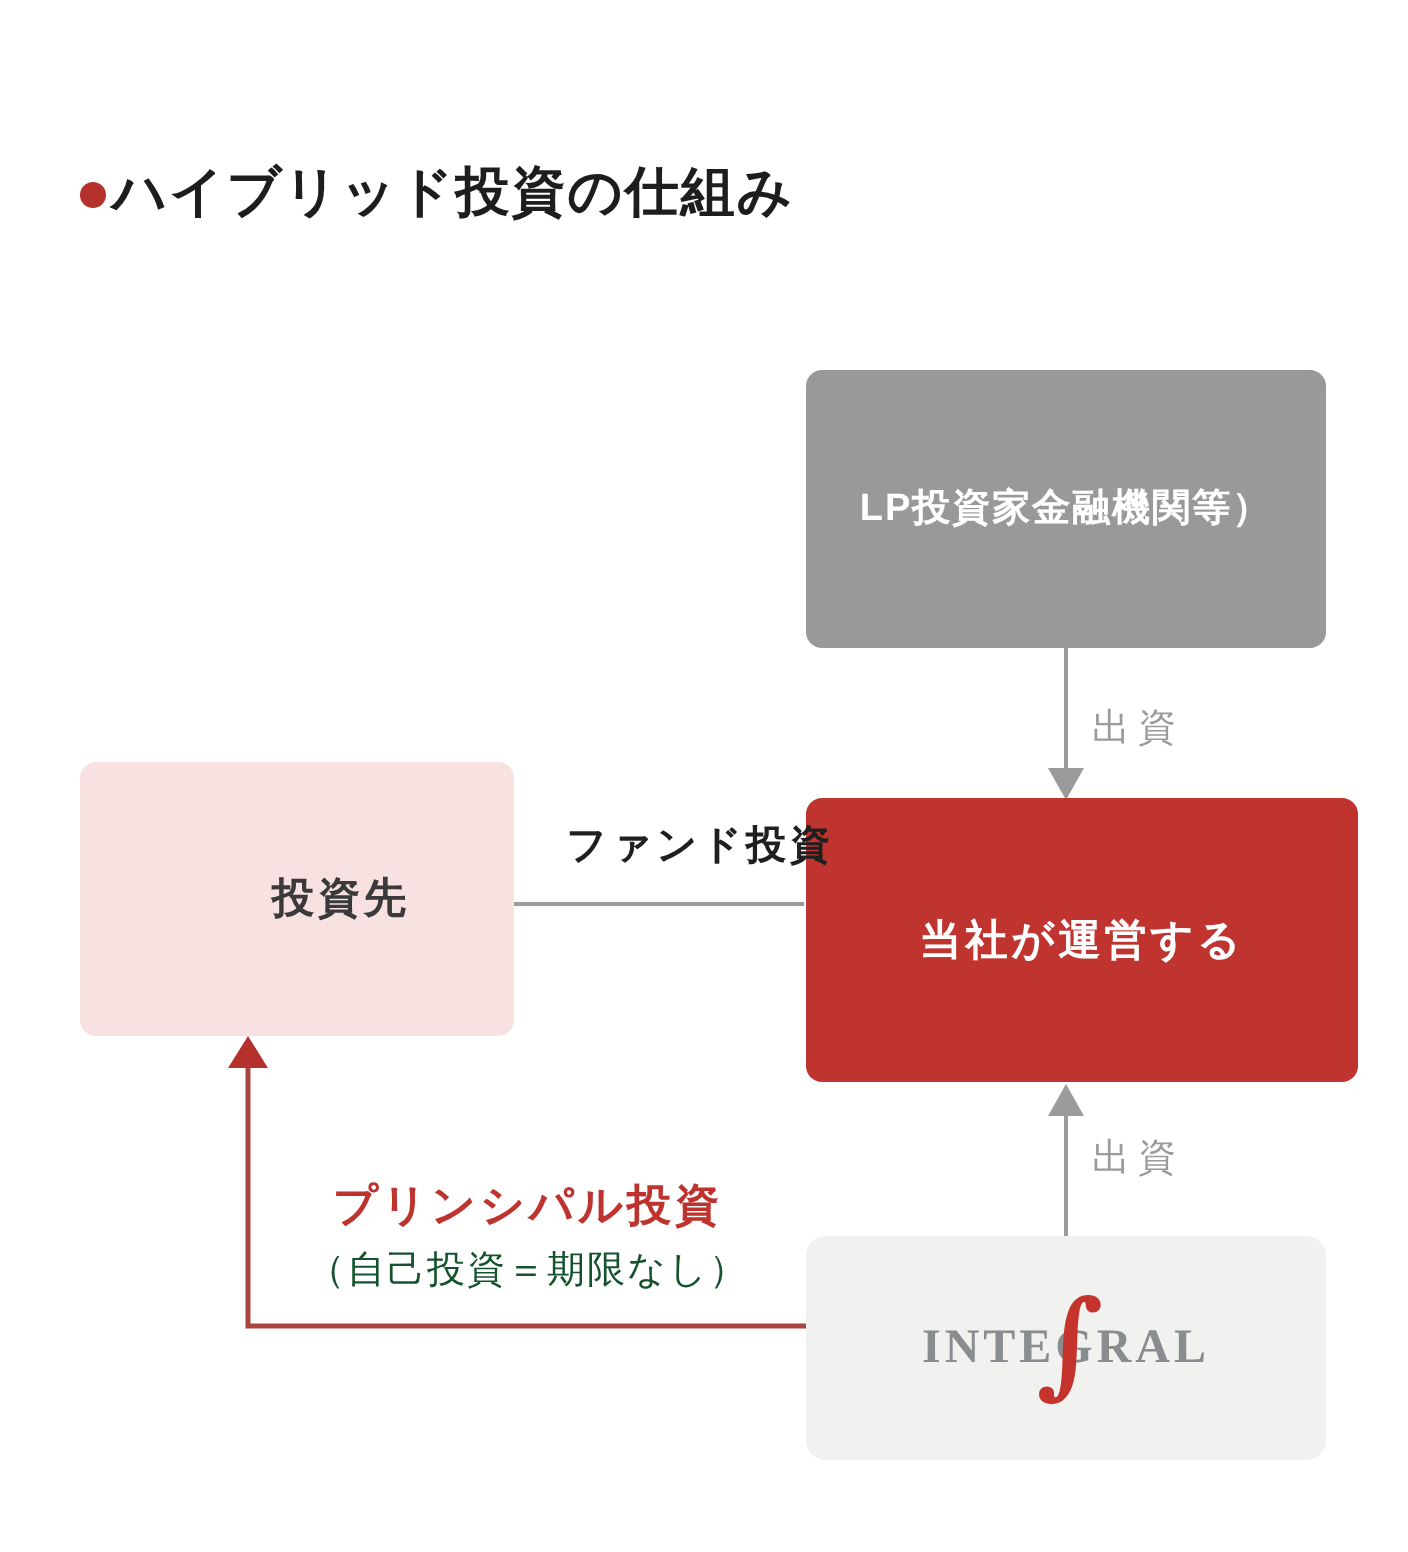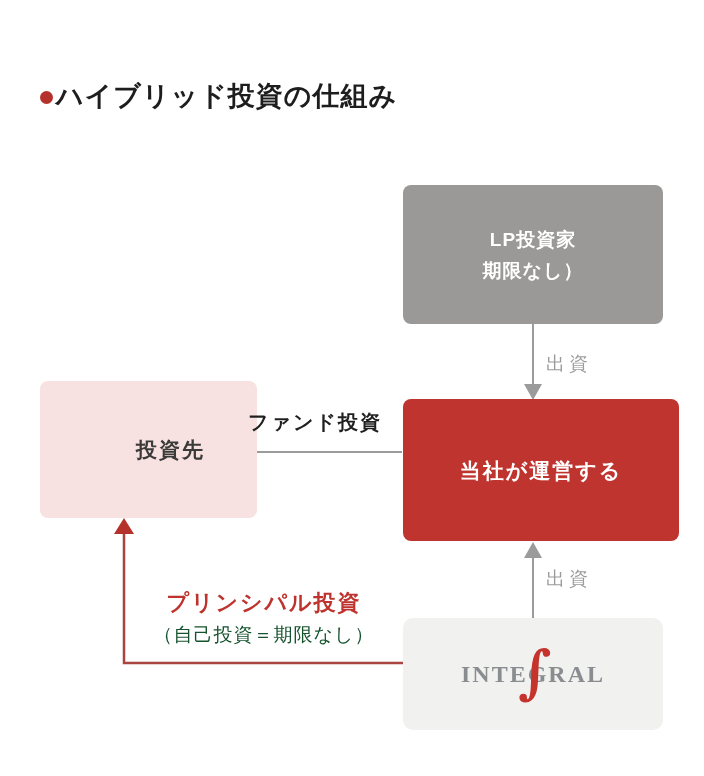--- a/index.html
+++ b/index.html
@@ -24,7 +24,7 @@
   .arrows { position:absolute; left:0; top:0; }
   .node {
     position:absolute; border-radius:8px;
-    display:flex; flex-direction:column;
+    display:flex; flex-direction:row;
     align-items:center; justify-content:center;
     text-align:center;
   }

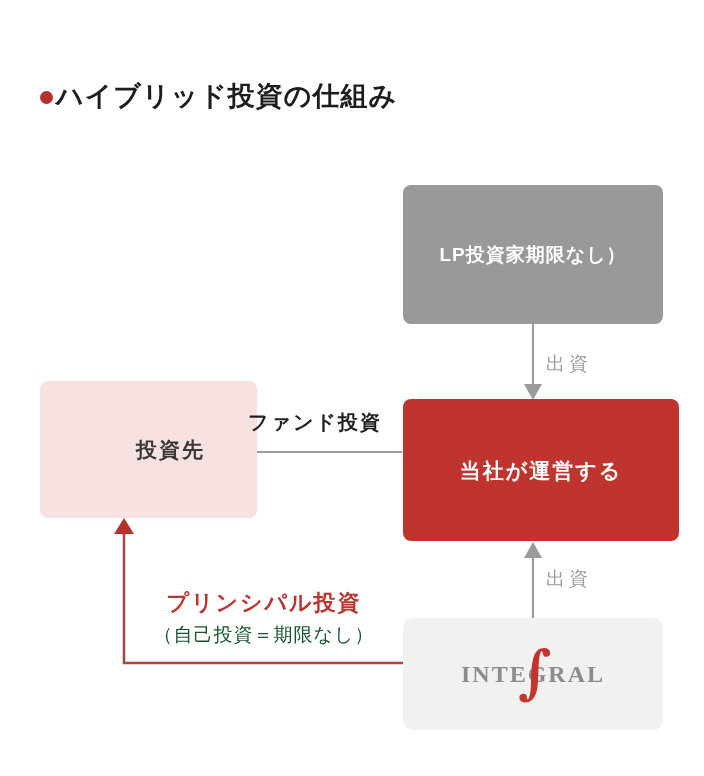--- a/index.html
+++ b/index.html
@@ -107,7 +107,7 @@
 
 <div class="node node-lp">
   <div>LP投資家</div>
-  <div>期限なし）</div>
+  <div>金融機関等）</div>
 </div>
 
 <div class="node node-fund">

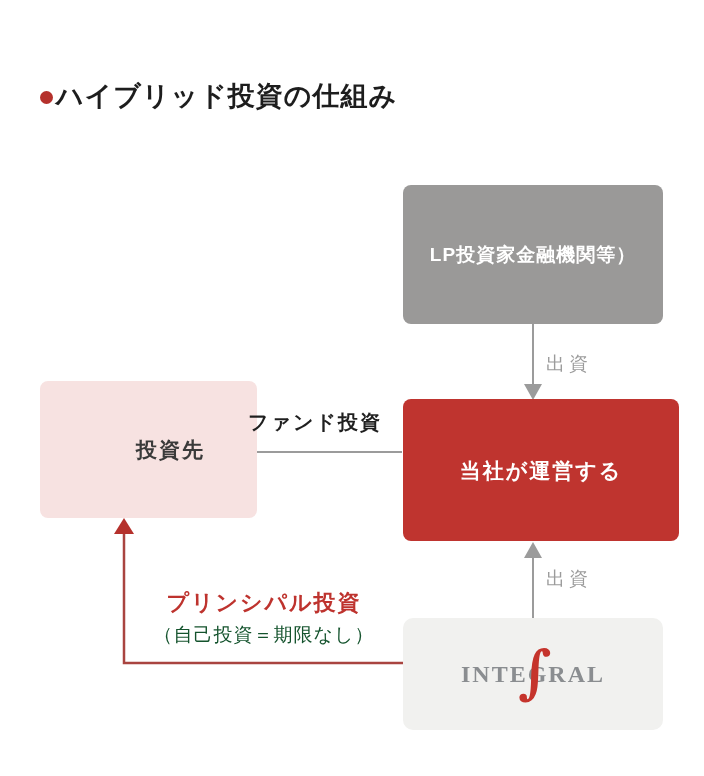--- a/index.html
+++ b/index.html
@@ -70,7 +70,7 @@
     color:#9b9b9b; font-size:19px; letter-spacing:4px;
   }
   .lbl-fund-investment {
-    left:213px; top:409px; width:204px; text-align:center;
+    left:213px; top:409px; width:204px; text-align:right;
     font-size:20px; font-weight:bold; color:#1f1f1f; letter-spacing:2px;
   }
   .lbl-principal {

